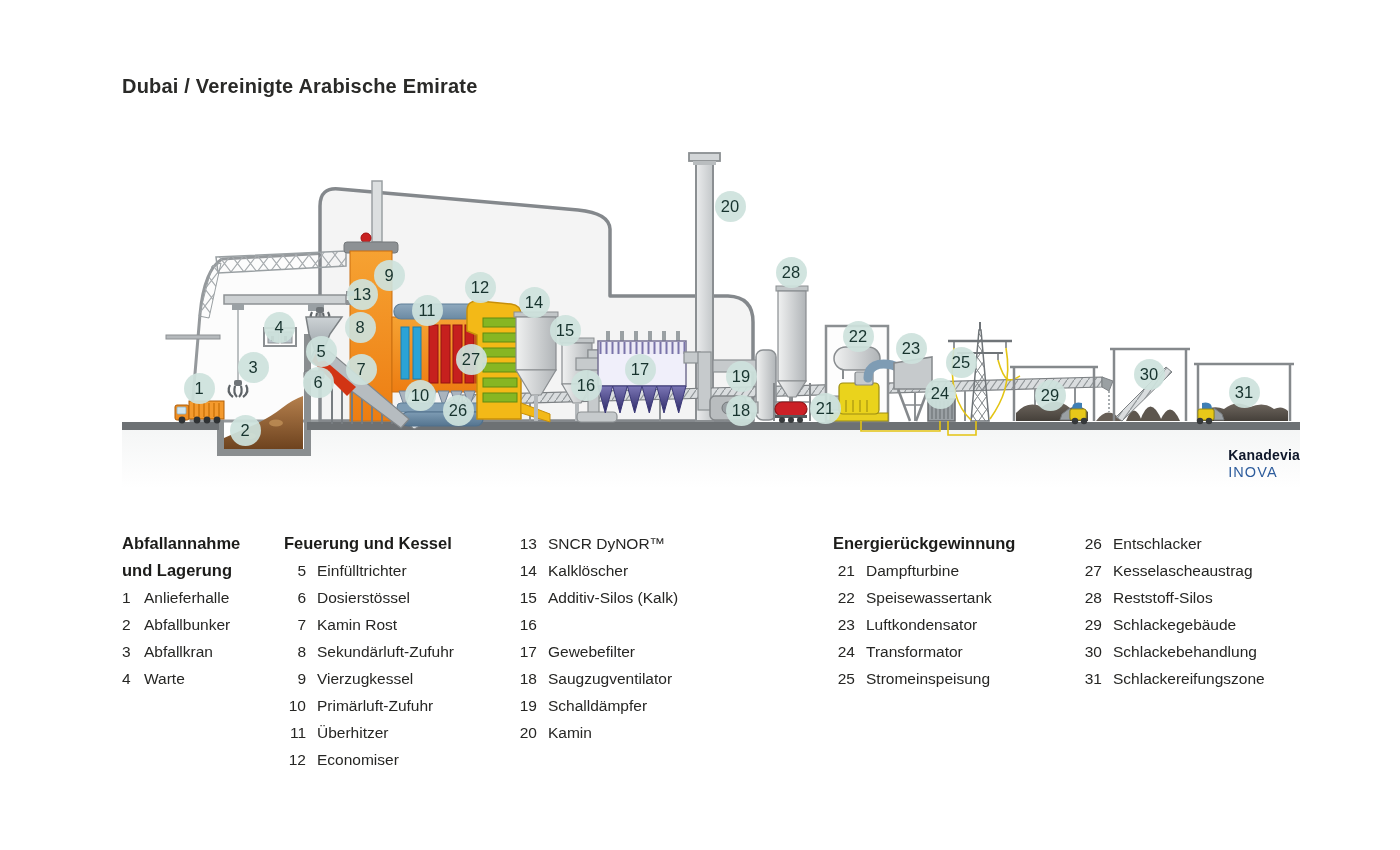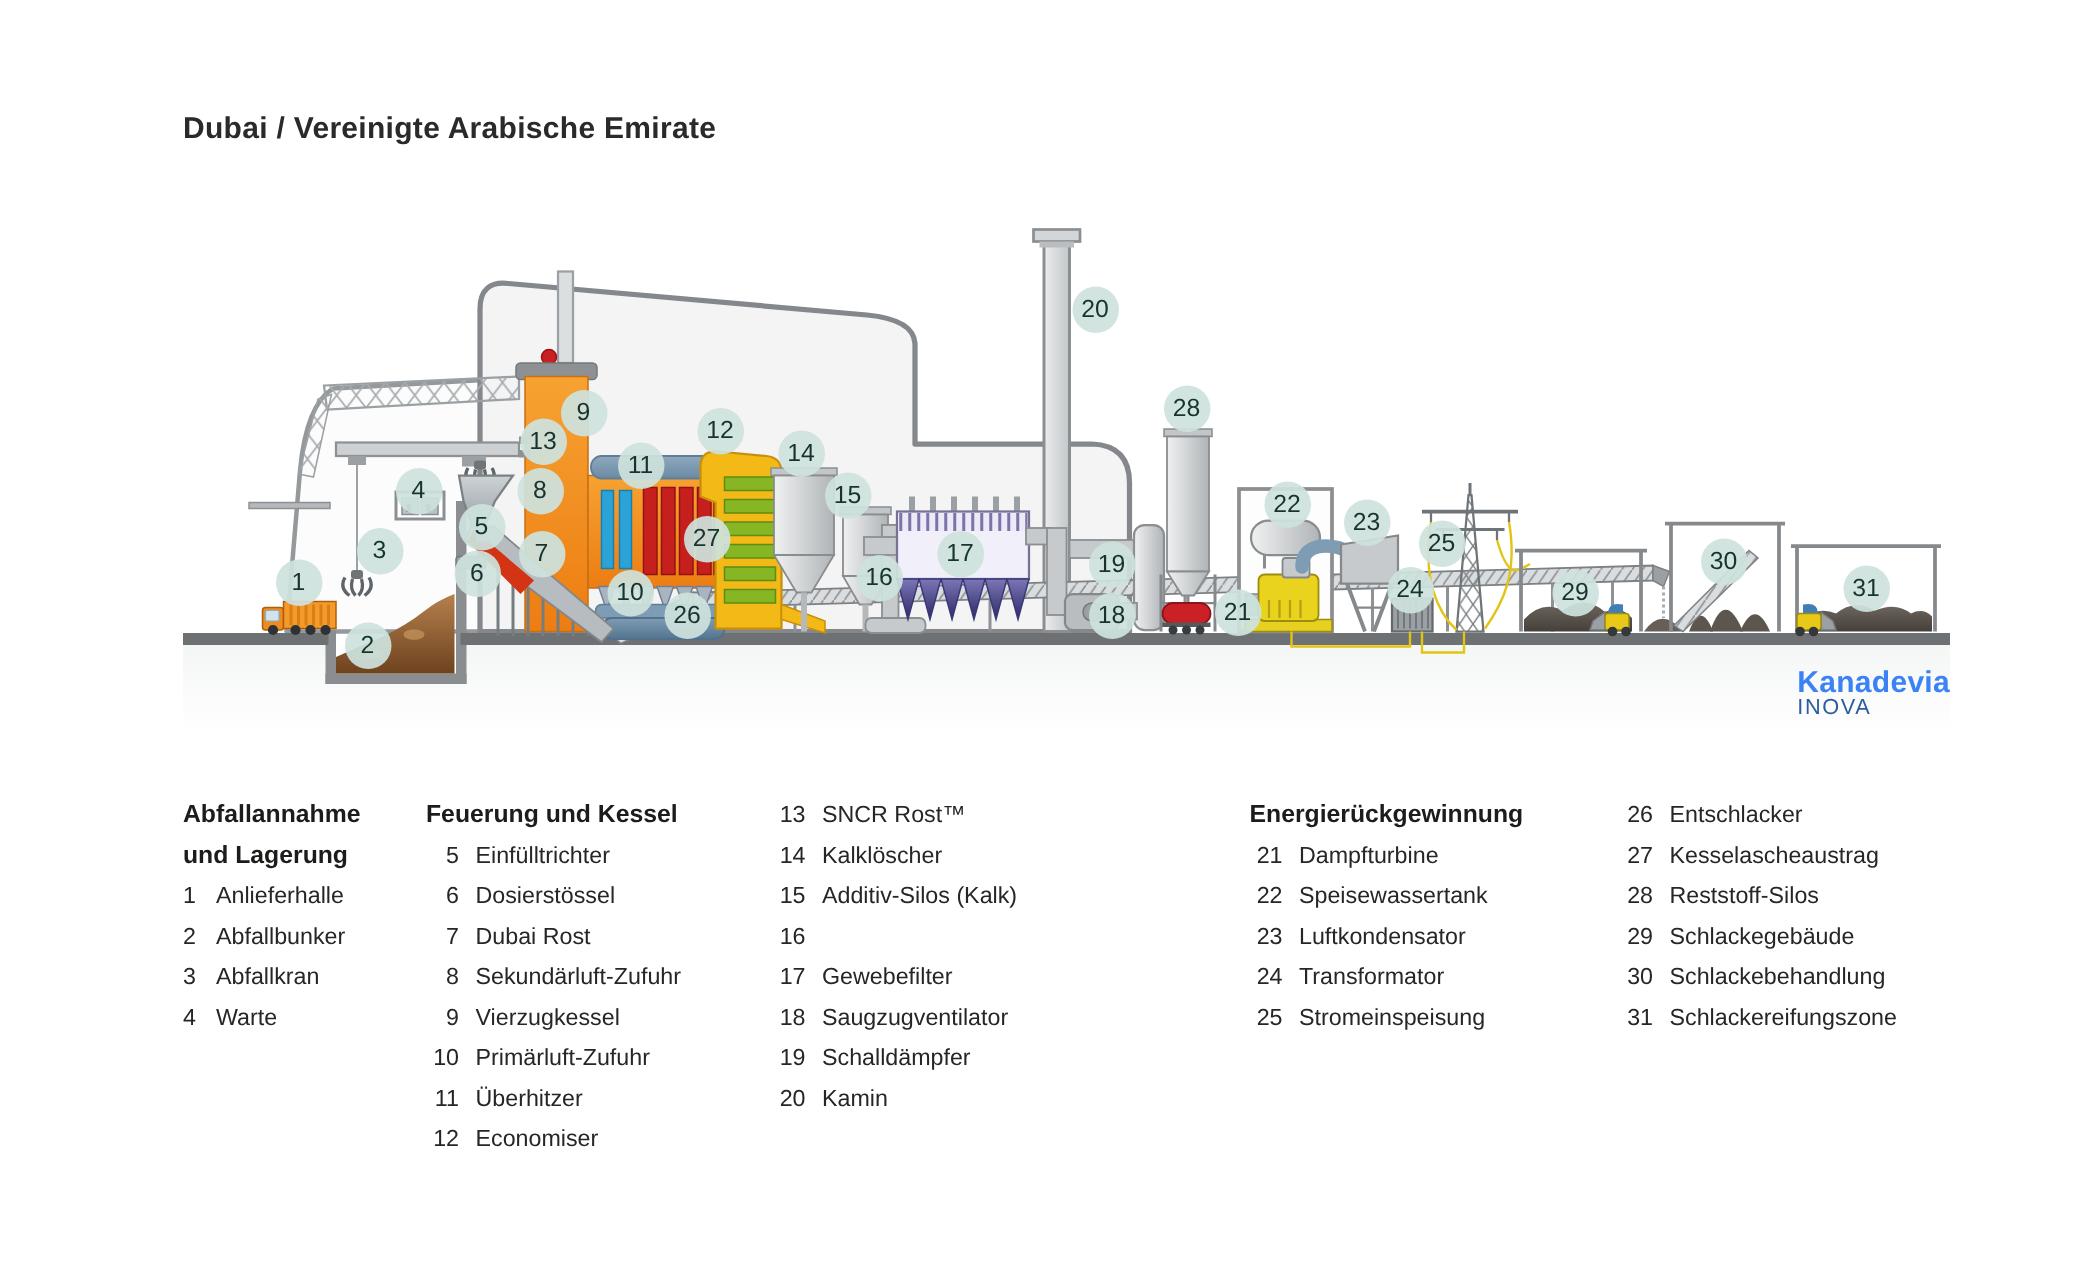--- a/index.html
+++ b/index.html
@@ -13,7 +13,7 @@
           background:rgba(206,226,221,.93);color:#17332e;font-size:16.5px;font-weight:500;
           display:flex;align-items:center;justify-content:center;line-height:1;}
   .logo{position:absolute;right:110px;top:447px;line-height:17px;}
-  .logo .l1{display:block;font-size:20px;font-weight:700;color:#3b82f6;letter-spacing:.2px;}
+  .logo .l1{display:block;font-size:14px;font-weight:700;color:#0f172a;letter-spacing:.2px;}
   .logo .l2{display:block;font-size:14.5px;font-weight:400;color:#2e5d9d;letter-spacing:1.1px;}
   .legend{position:absolute;left:0;top:0;width:1400px;height:850px;pointer-events:none;}
   .legend-col{position:absolute;top:530px;color:#262624;font-size:15.5px;}

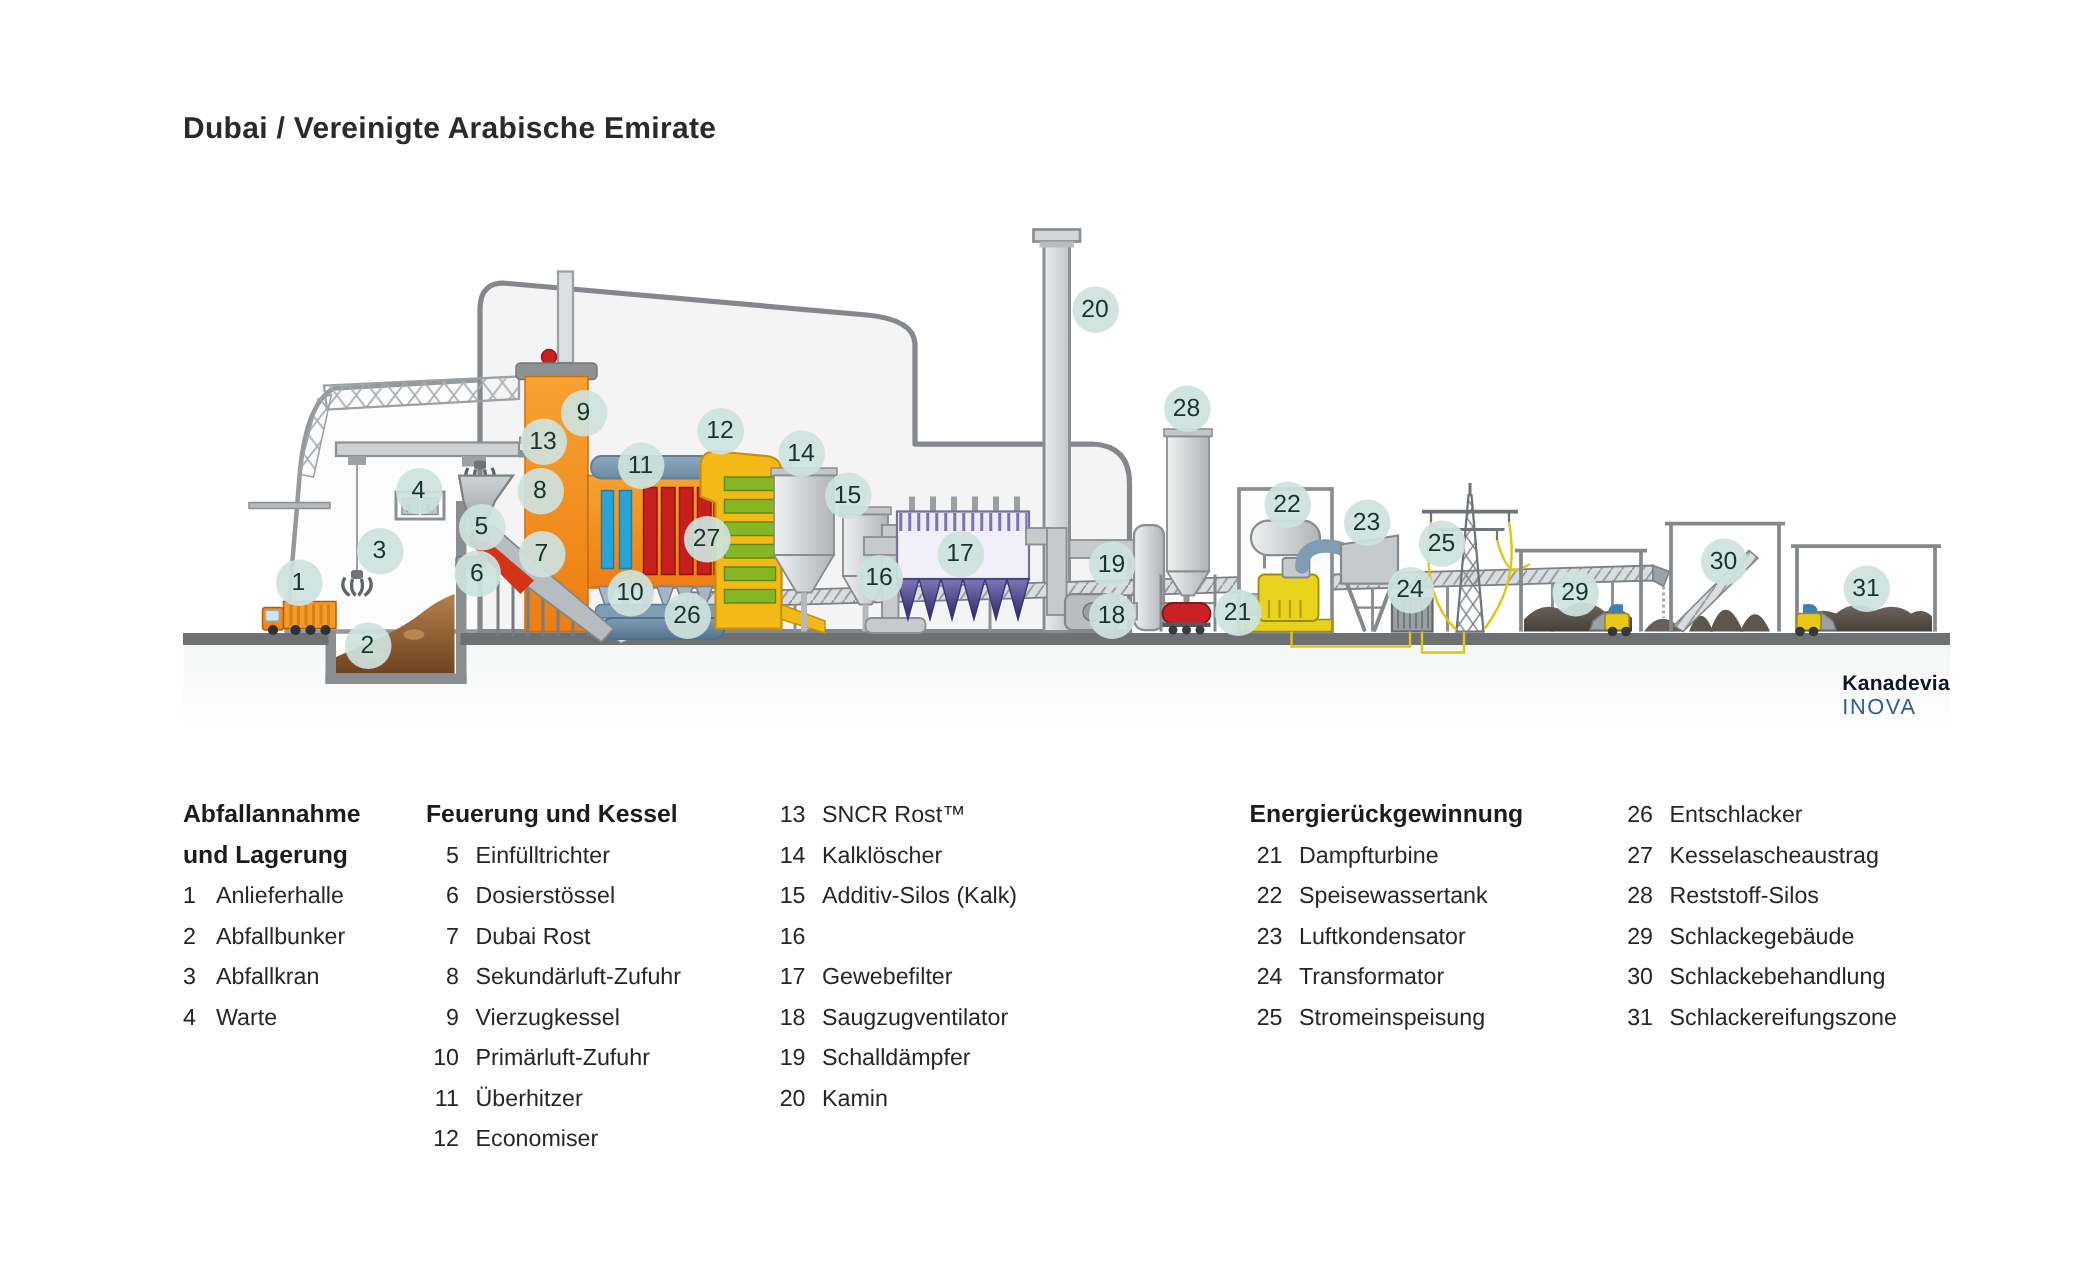--- a/index.html
+++ b/index.html
@@ -520,7 +520,7 @@
       <div class="legend-col col-3">
         <div class="legend-item">
           <span class="num">13</span>
-          <span class="lab">SNCR Rost™</span>
+          <span class="lab">SNCR DyNOR™</span>
         </div>
         <div class="legend-item">
           <span class="num">14</span>

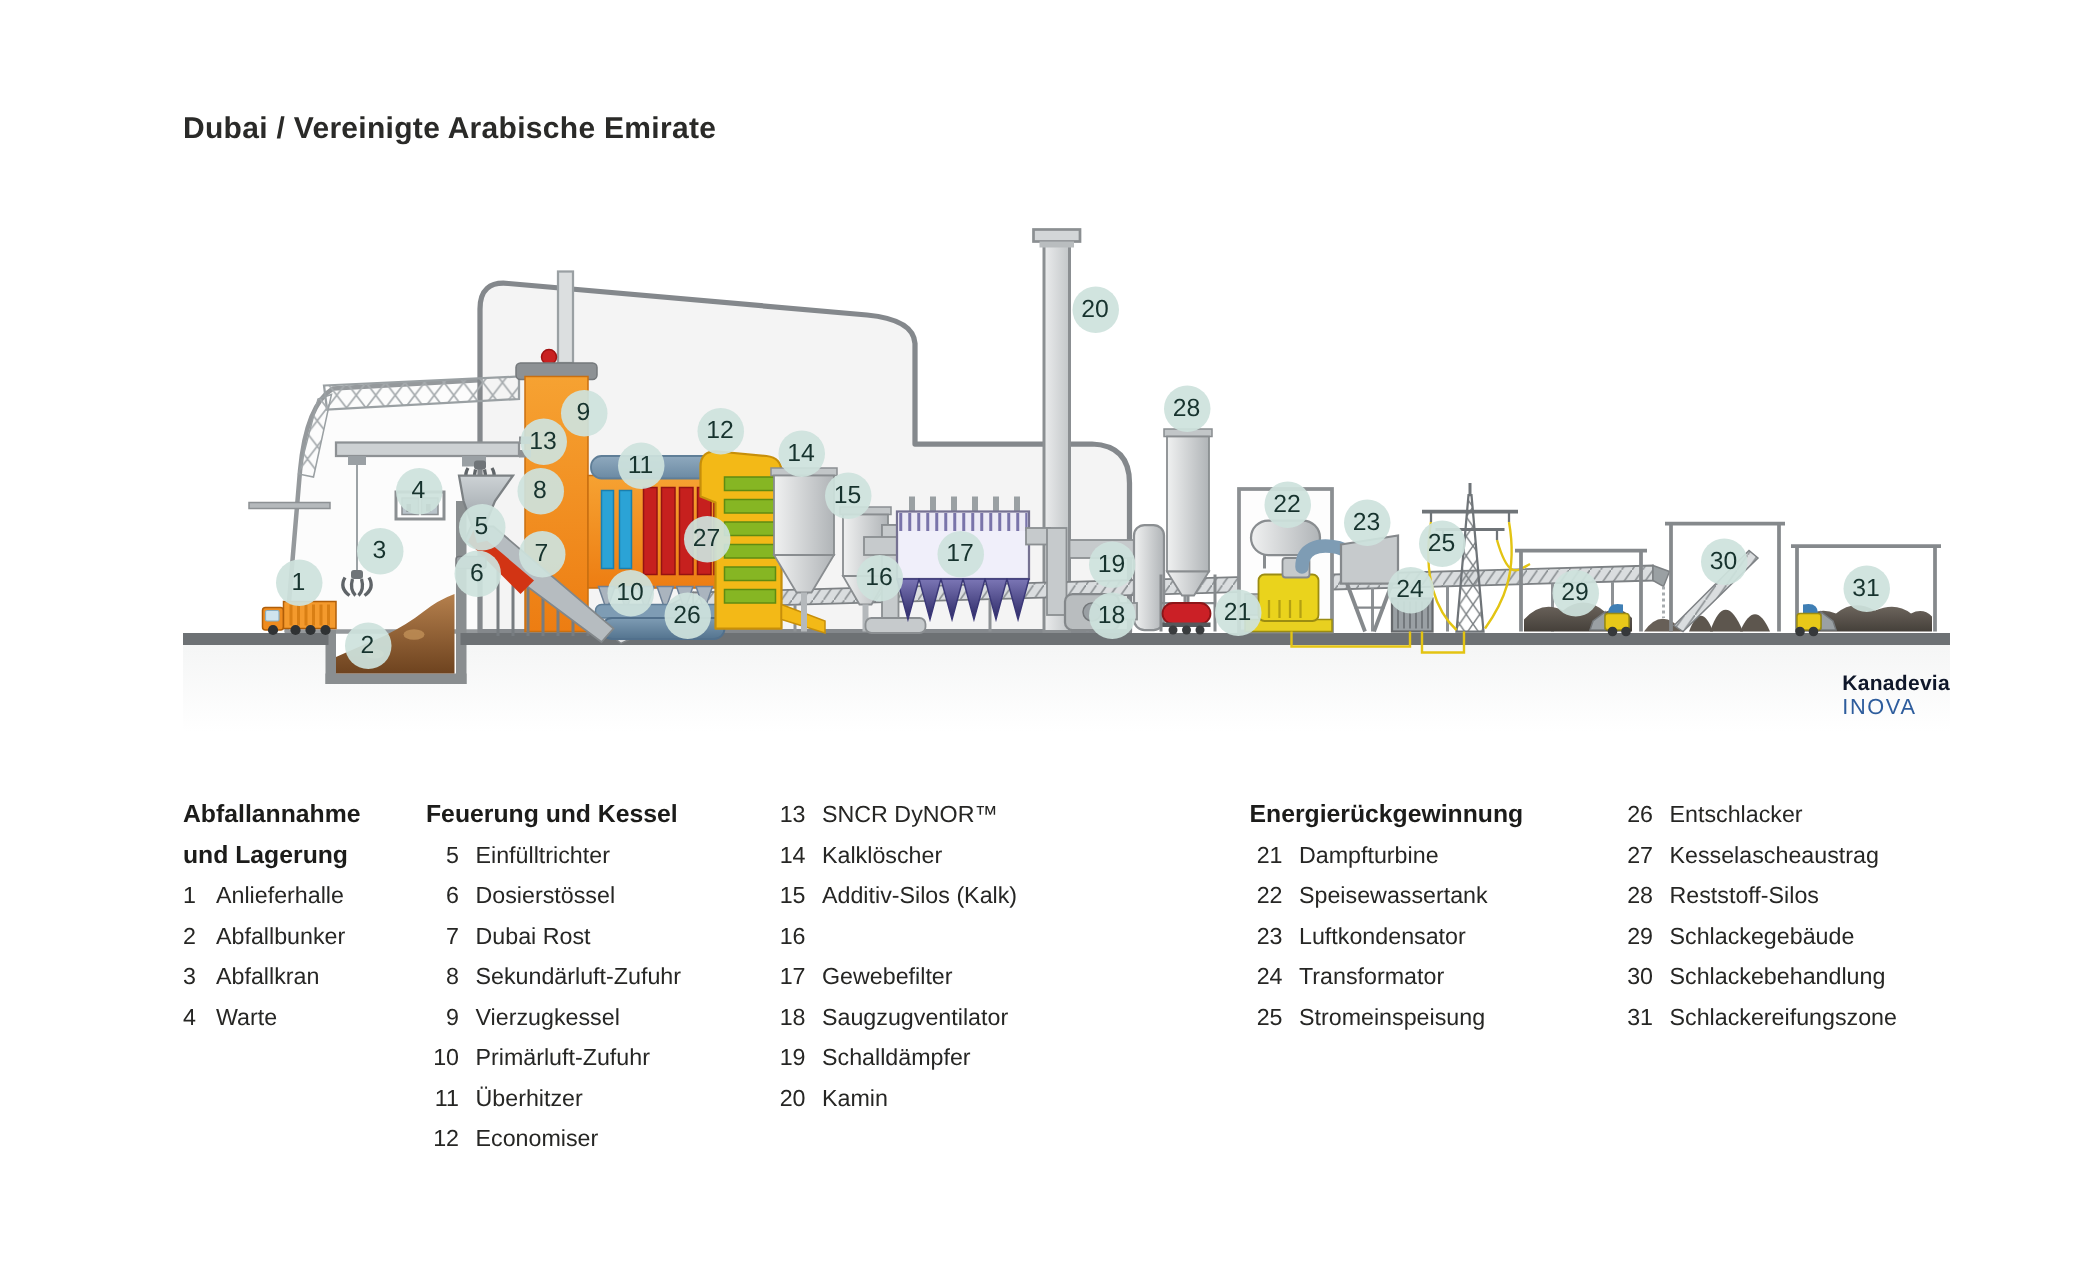--- a/index.html
+++ b/index.html
@@ -494,7 +494,7 @@
         </div>
         <div class="legend-item">
           <span class="num">7</span>
-          <span class="lab">Dubai Rost</span>
+          <span class="lab">Kamin Rost</span>
         </div>
         <div class="legend-item">
           <span class="num">8</span>

